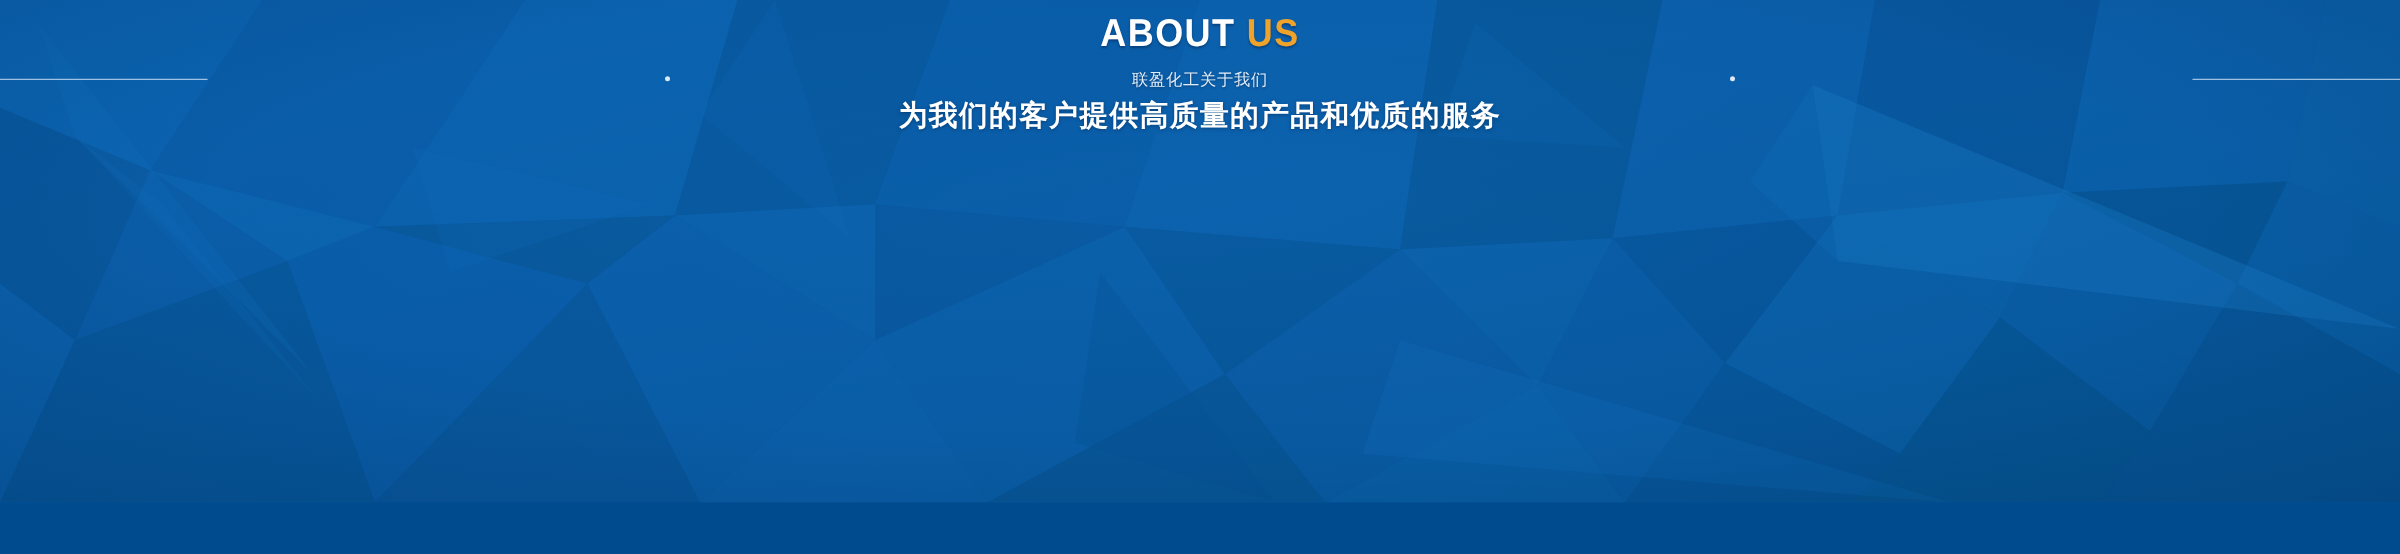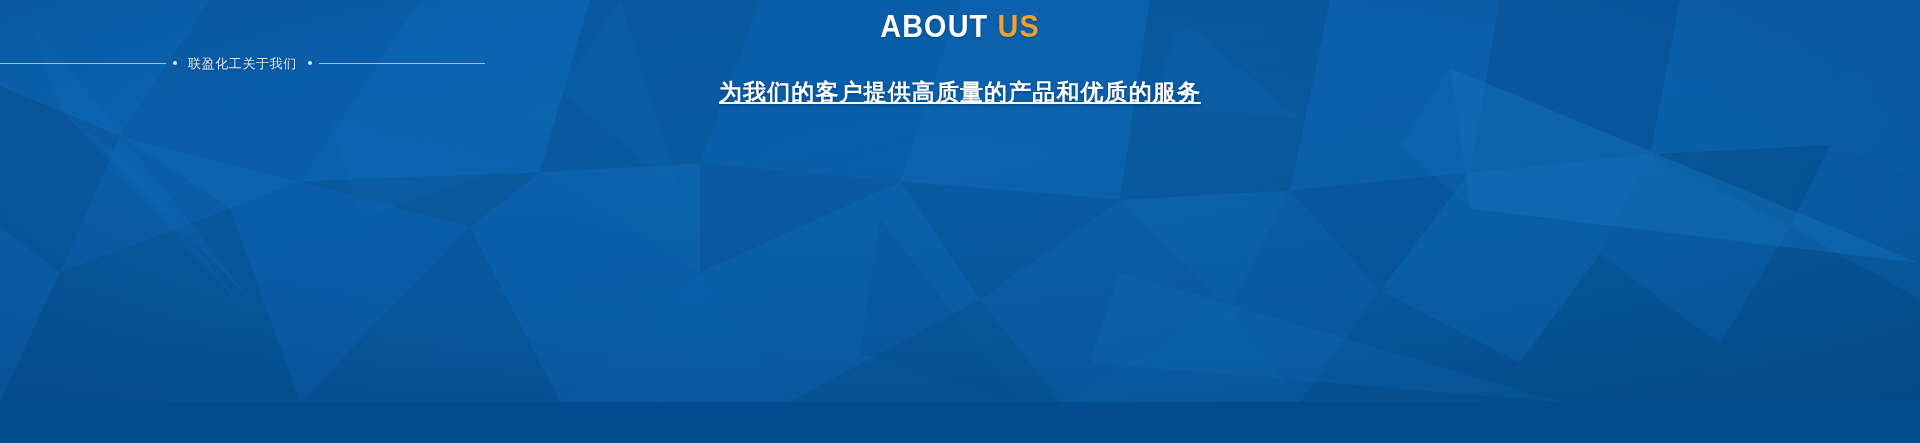--- a/index.html
+++ b/index.html
@@ -66,7 +66,7 @@
   .sub-row {
     display: flex;
     align-items: center;
-    justify-content: flex-start;
+    justify-content: space-between;
     margin-top: 14px;
     height: 14px;
   }

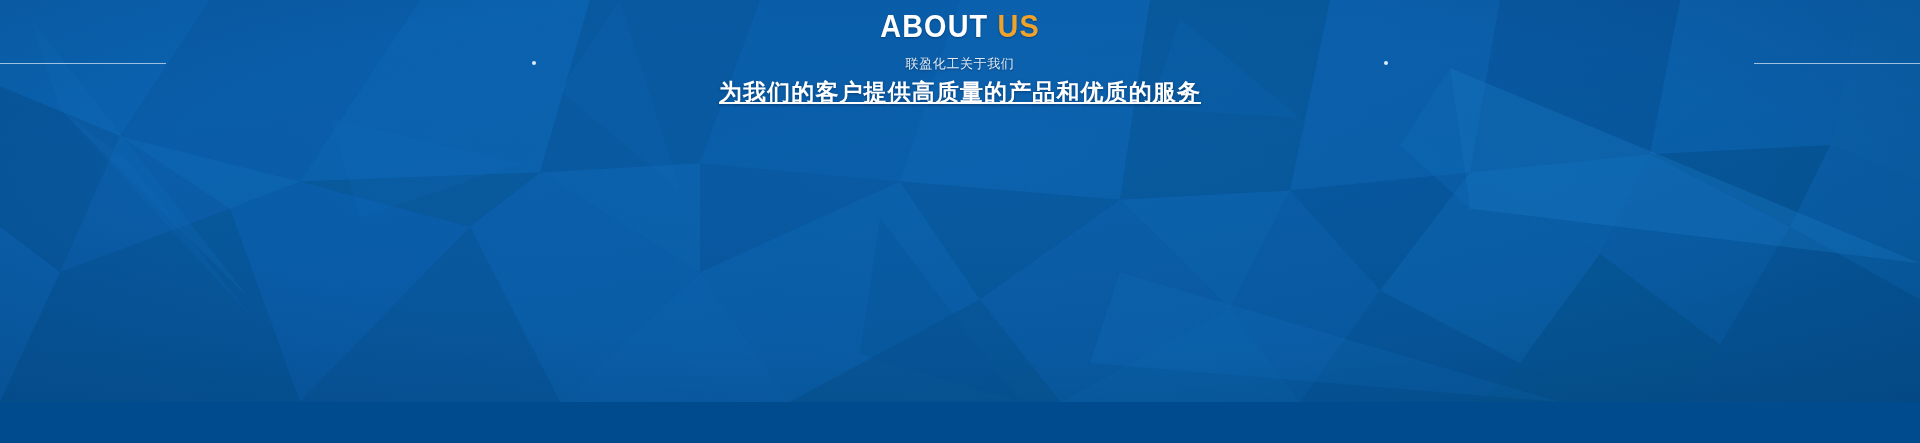--- a/index.html
+++ b/index.html
@@ -101,7 +101,6 @@
     letter-spacing: 1.1px;
     line-height: 1.2;
     text-shadow: 0 1px 3px rgba(0,32,74,0.5);
-    text-decoration: underline;
   }
 </style>
 </head>

